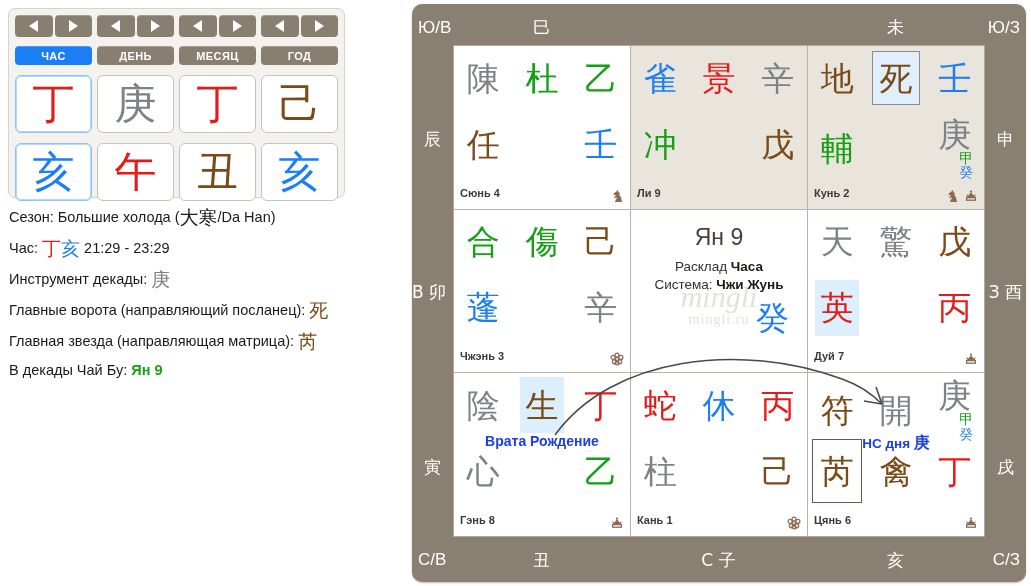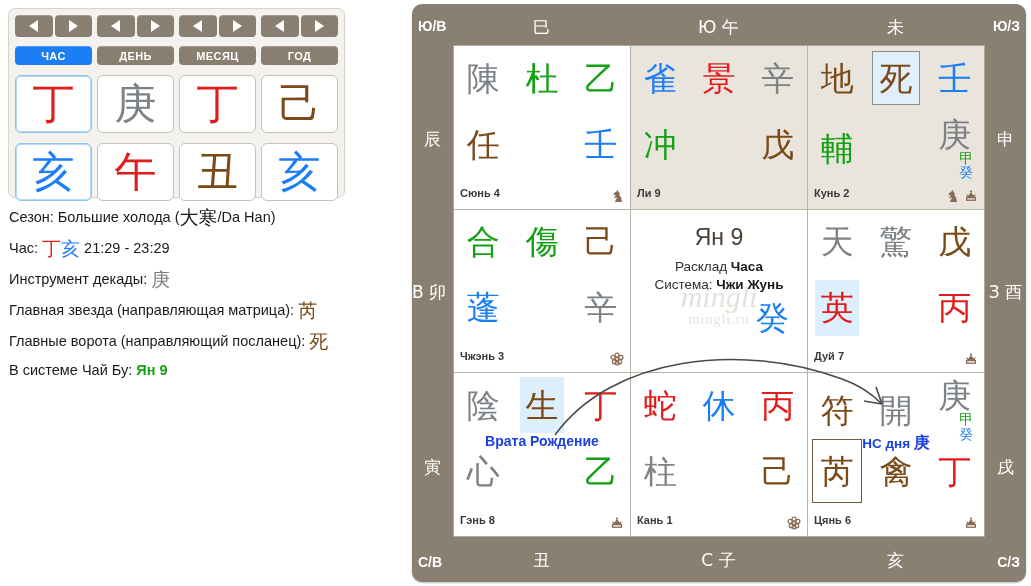--- a/index.html
+++ b/index.html
@@ -95,7 +95,7 @@
   .edge-label {
     position: absolute;
     color: #ffffff;
-    font-size: 14px; font-weight: bold;
+    font-size: 17px; font-weight: normal;
     white-space: nowrap;
     text-align: center;
   }

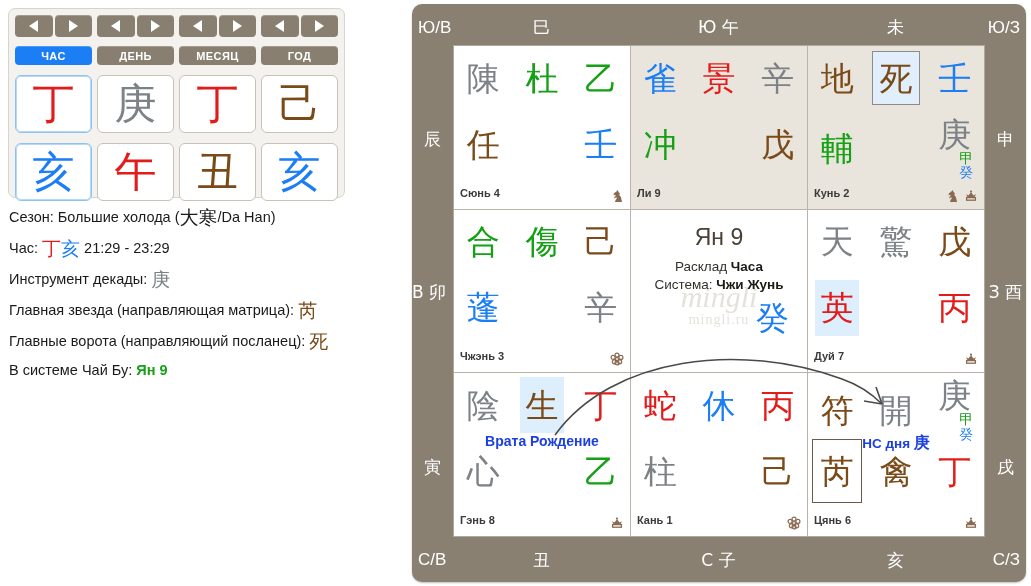--- a/index.html
+++ b/index.html
@@ -328,7 +328,6 @@
     <div class="edge-label" style="right:6px; bottom:12px;">С/З</div>
 
     <div class="edge-label edge-cjk" style="left:41px;  top:12px; width:177px;">巳</div>
-    <div class="edge-label edge-cjk" style="left:218px; top:12px; width:177px;">Ю 午</div>
     <div class="edge-label edge-cjk" style="left:395px; top:12px; width:177px;">未</div>
 
     <div class="edge-label edge-cjk" style="left:41px;  bottom:10px; width:177px;">丑</div>

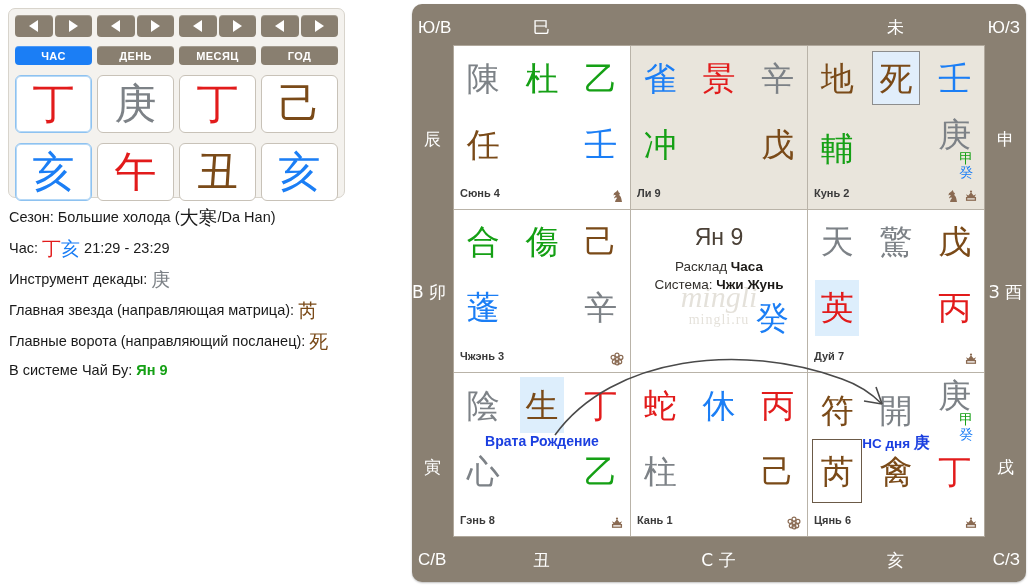--- a/index.html
+++ b/index.html
@@ -306,12 +306,12 @@
         <span class="cjk c-gray">庚</span>
       </div>
       <div class="info-row">
+        <span>Главные ворота (направляющий посланец):</span>
+        <span class="cjk c-brown">死</span>
+      </div>
+      <div class="info-row">
         <span>Главная звезда (направляющая матрица):</span>
         <span class="cjk c-brown">芮</span>
-      </div>
-      <div class="info-row">
-        <span>Главные ворота (направляющий посланец):</span>
-        <span class="cjk c-brown">死</span>
       </div>
       <div class="info-row">
         <span>В системе Чай Бу:</span>

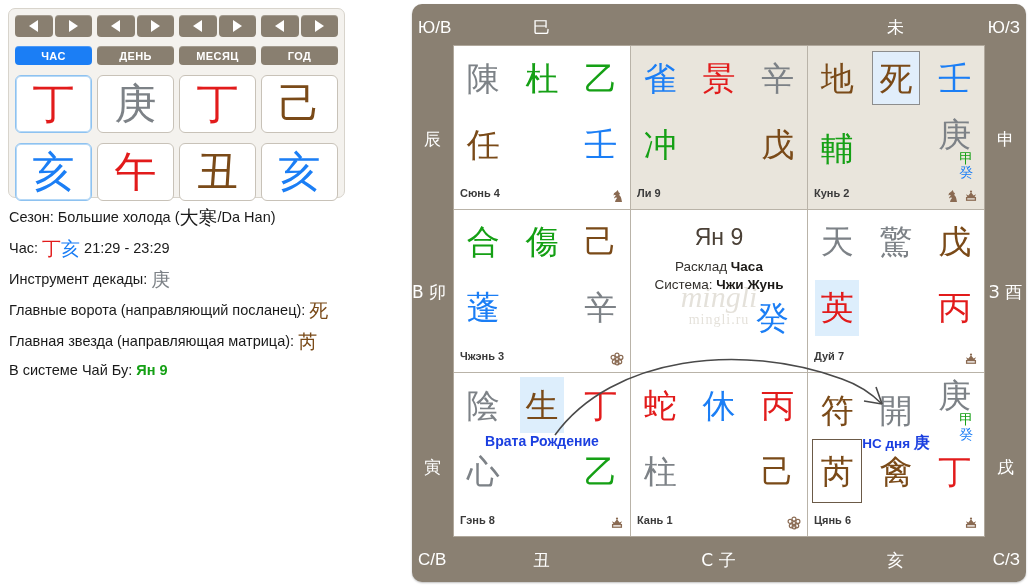--- a/index.html
+++ b/index.html
@@ -314,7 +314,7 @@
         <span class="cjk c-brown">芮</span>
       </div>
       <div class="info-row">
-        <span>В системе Чай Бу:</span>
+        <span>В декады Чай Бу:</span>
         <span style="color:#15a015;font-weight:bold">Ян 9</span>
       </div>
     </div>

